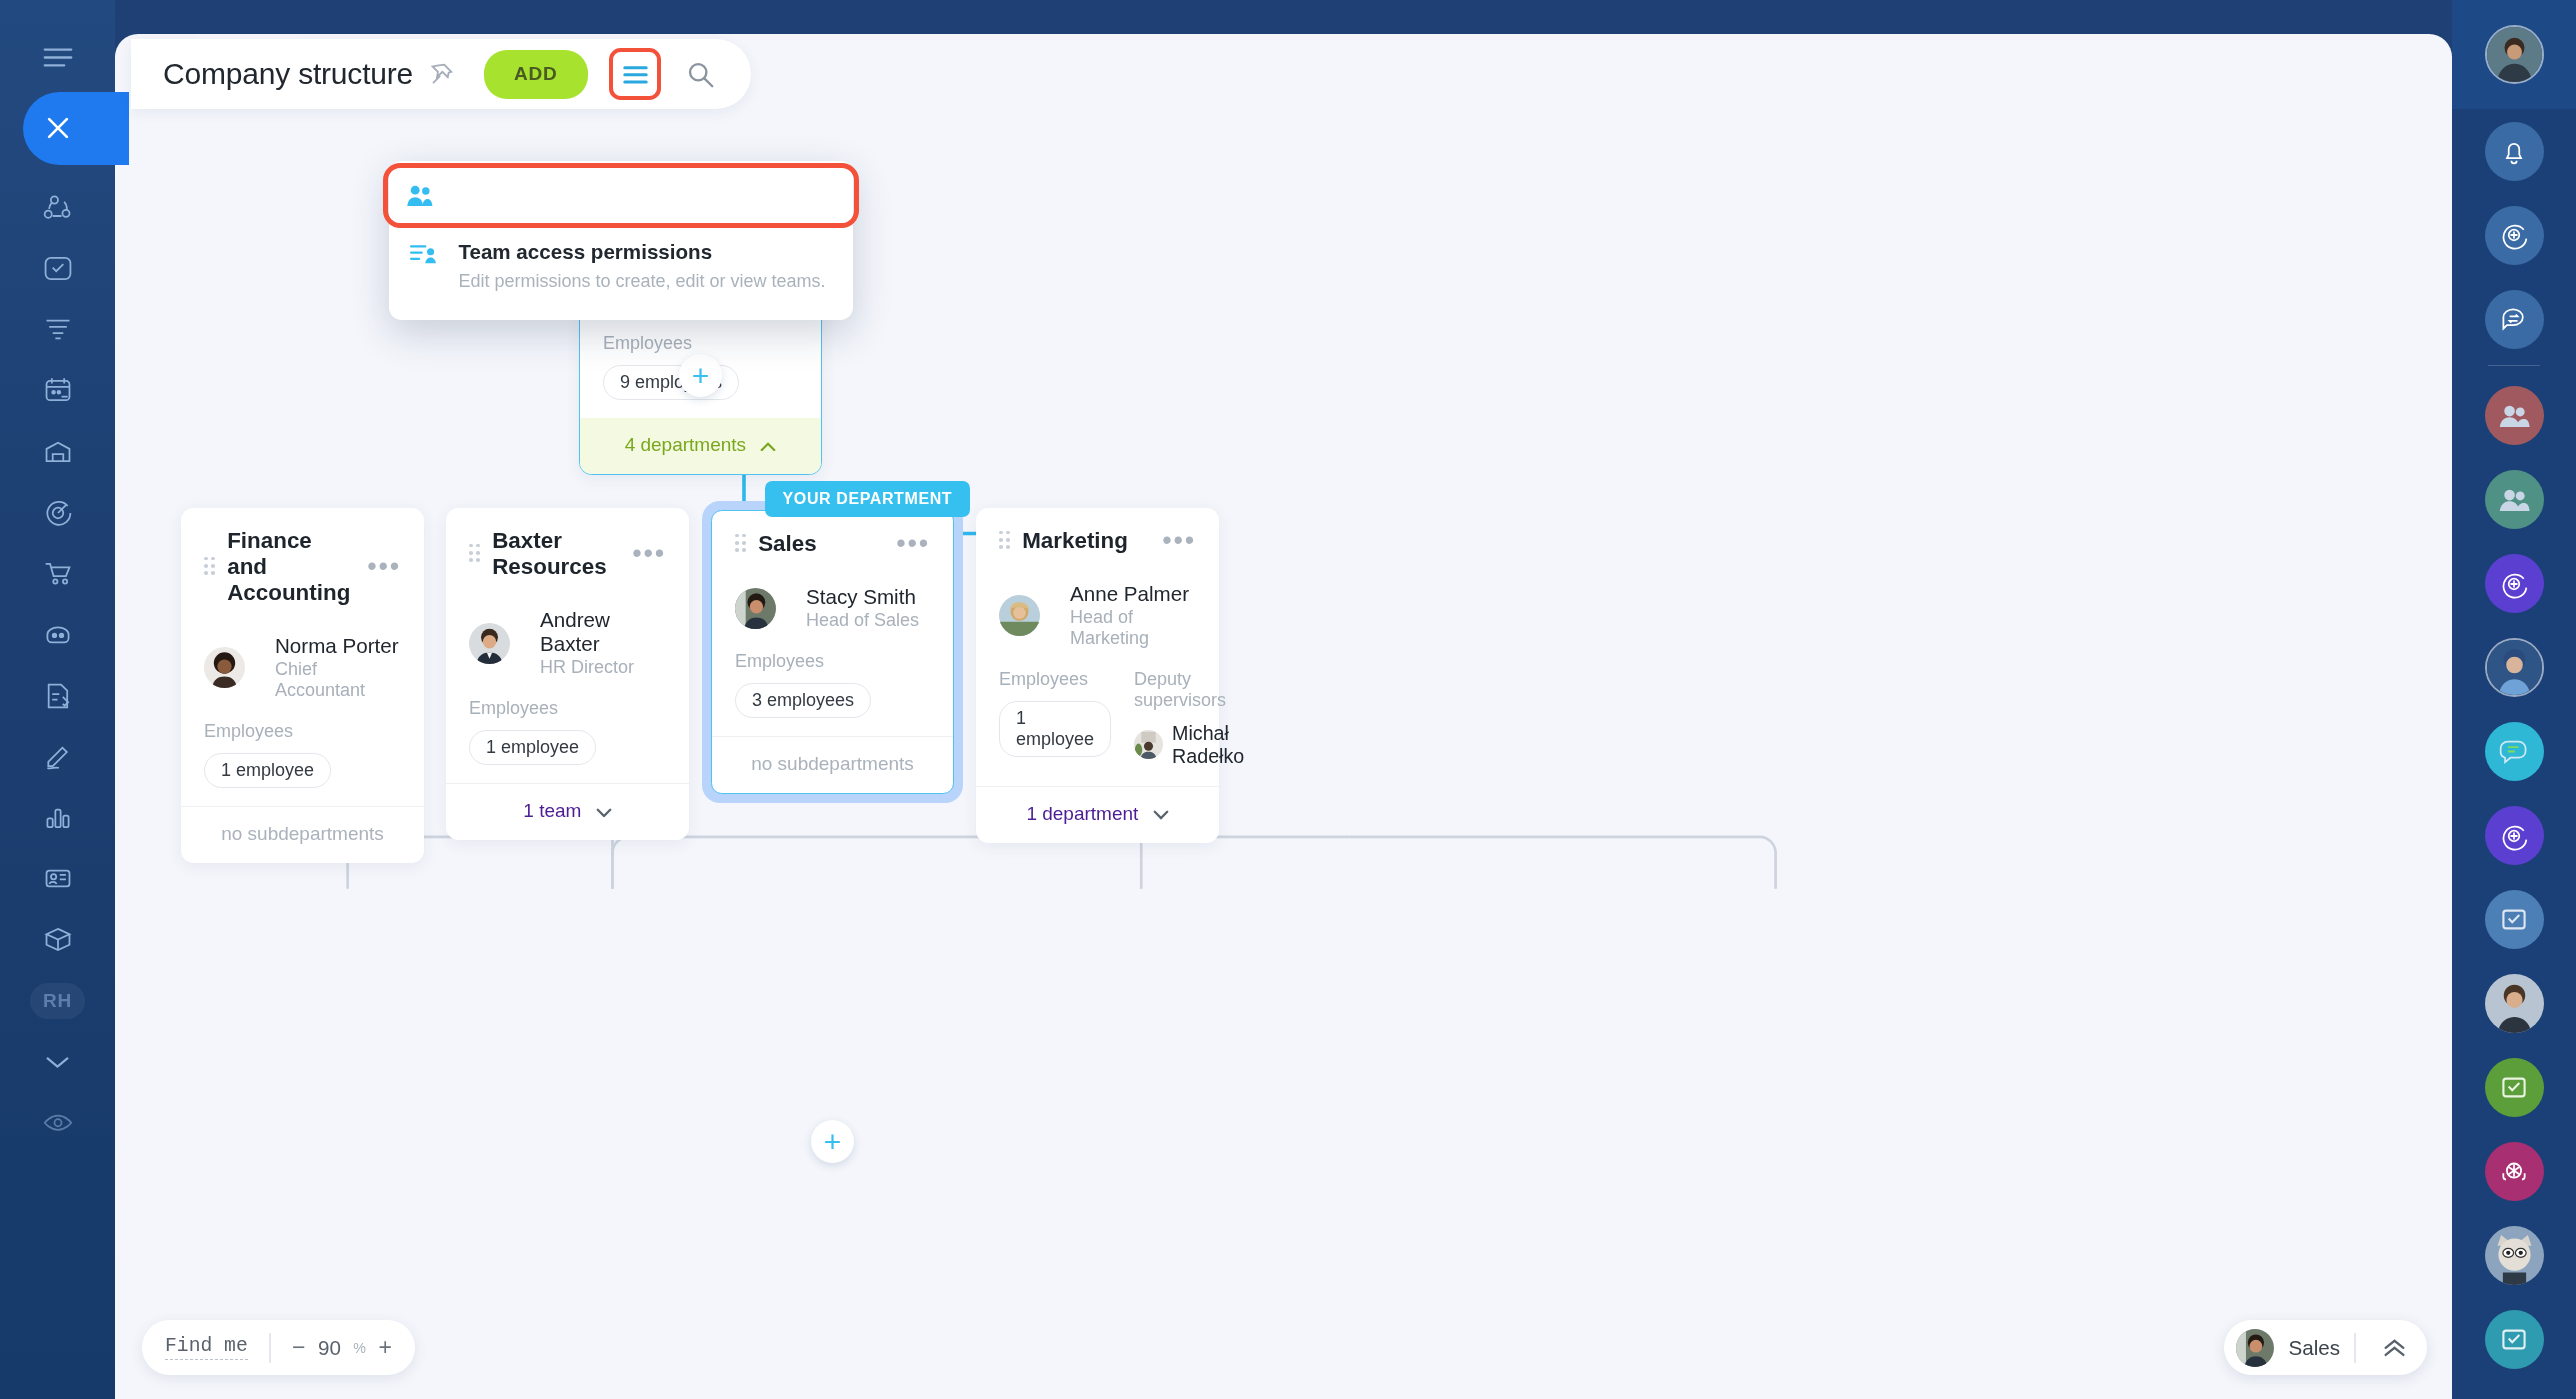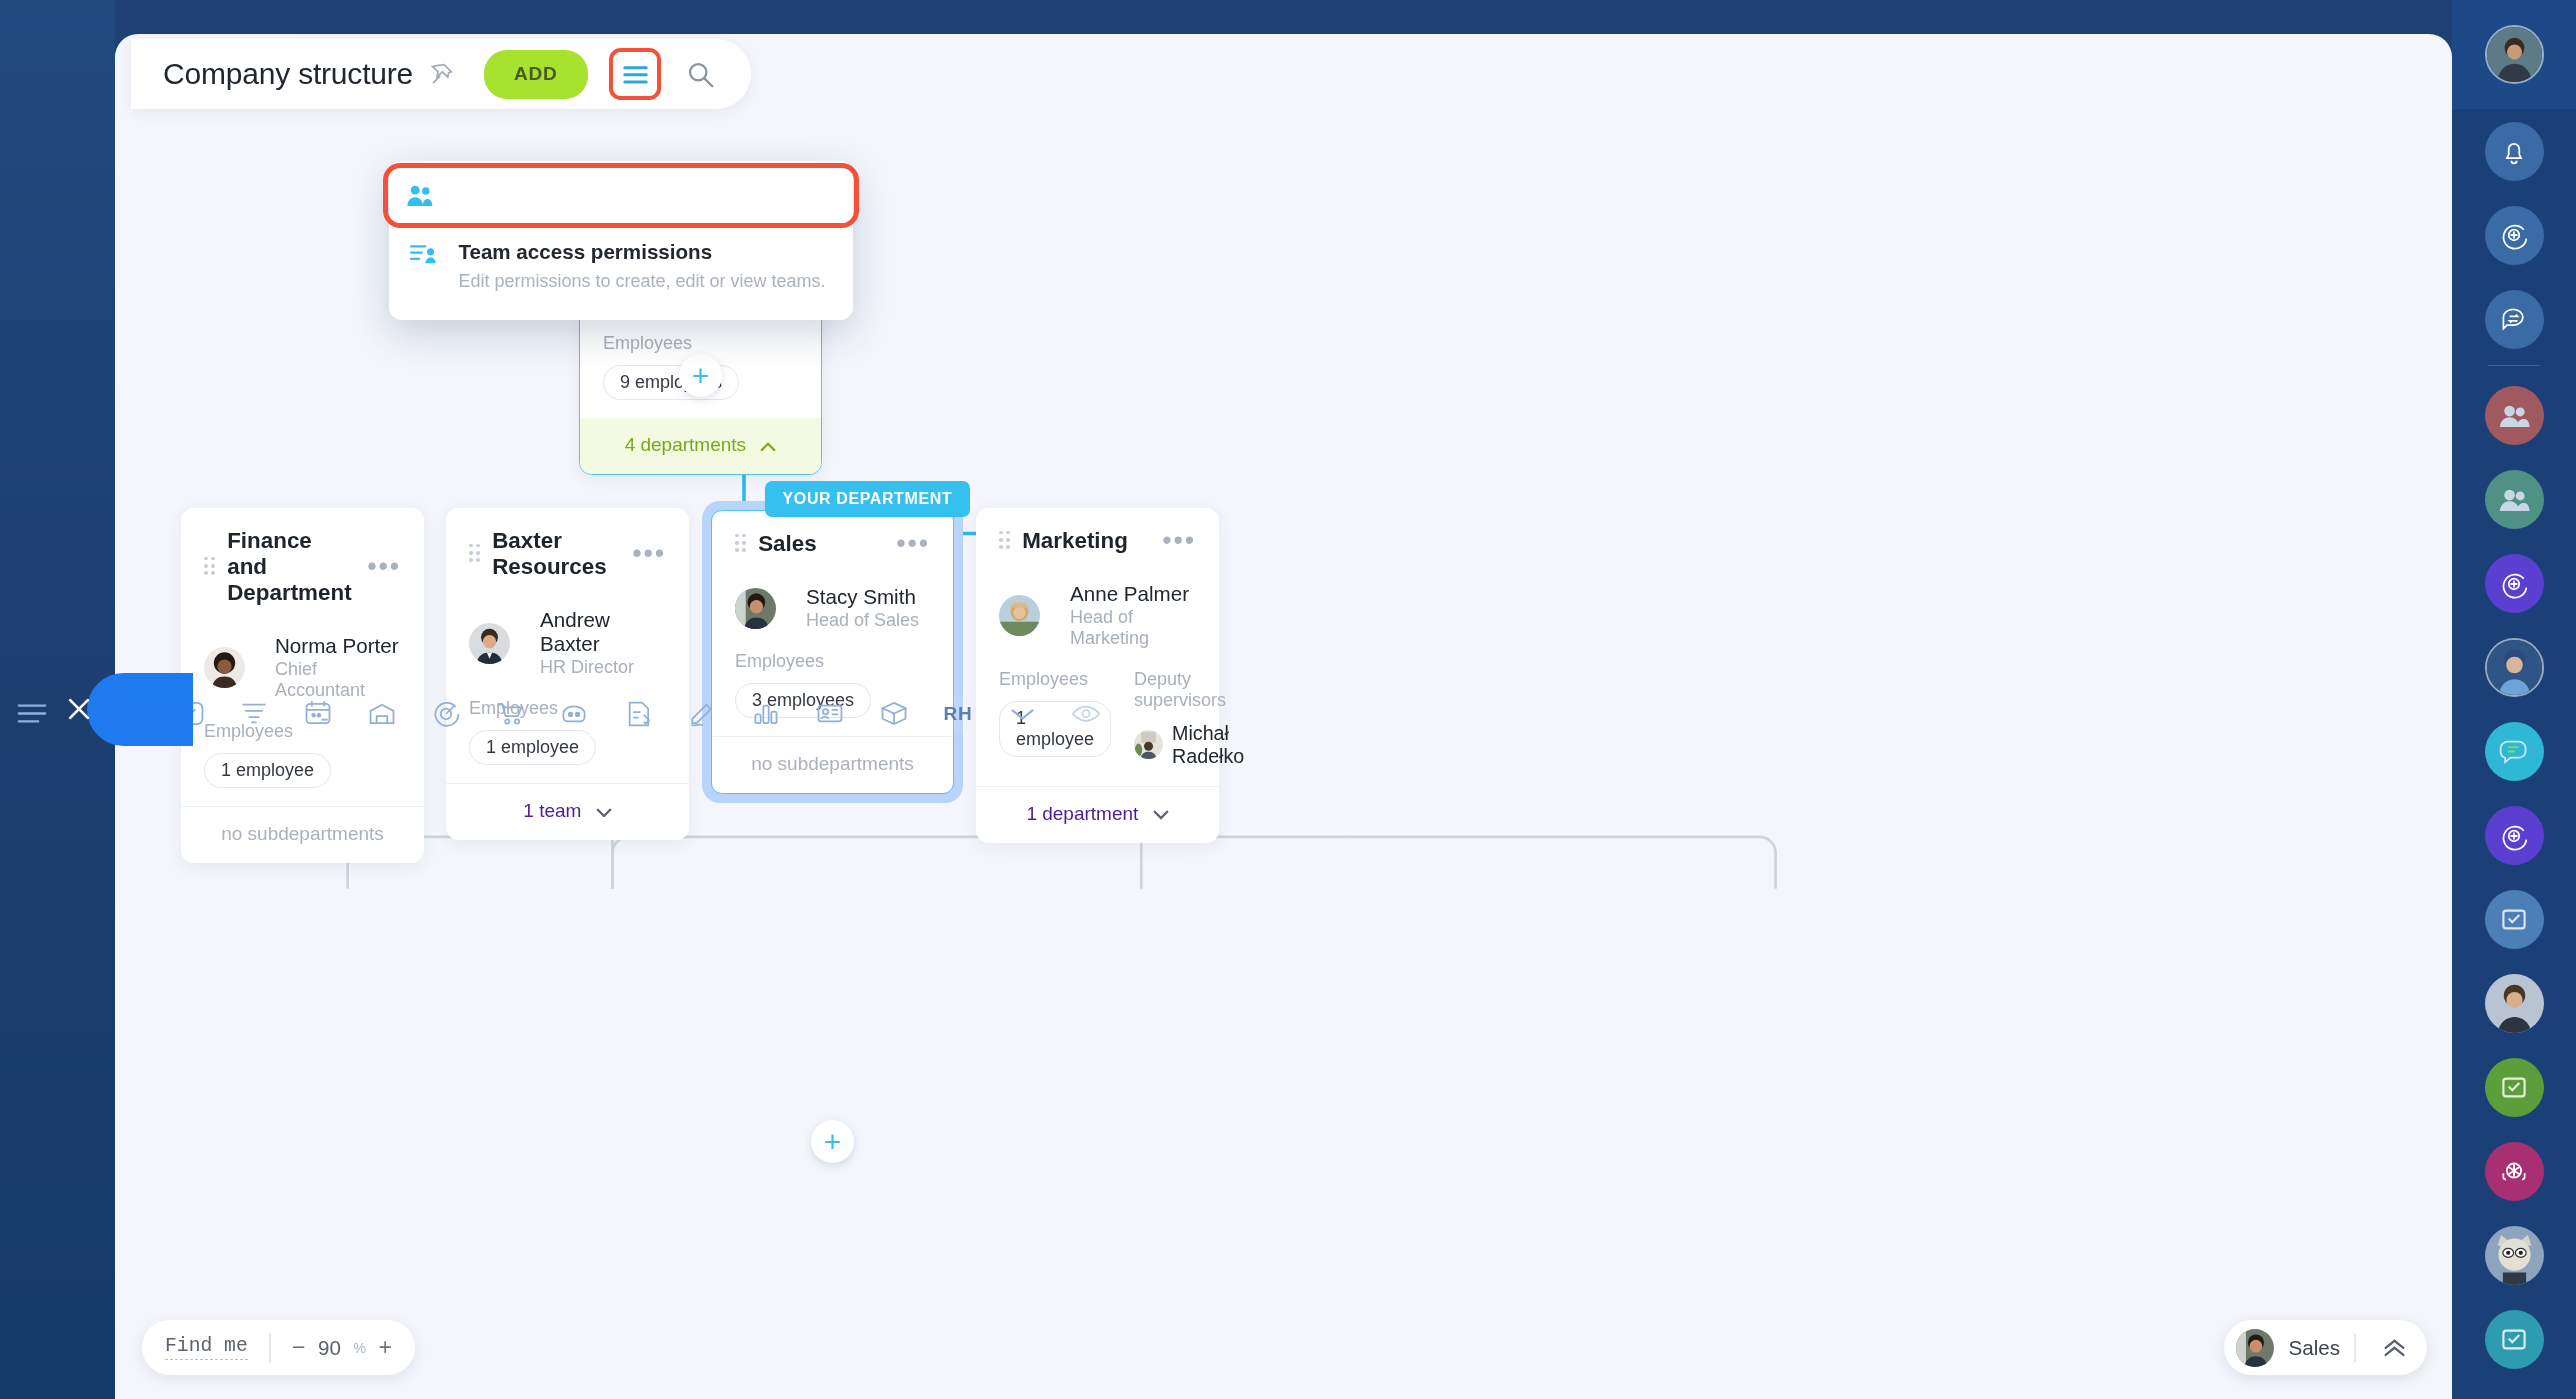--- a/index.html
+++ b/index.html
@@ -505,7 +505,7 @@
               <i></i>
               <i></i>
             </span>
-          <div class="card-title">Finance and Department</div>
+          <div class="card-title">Finance and Accounting</div>
           <div class="dots-btn">•••</div>
         </div>
         <div class="person">

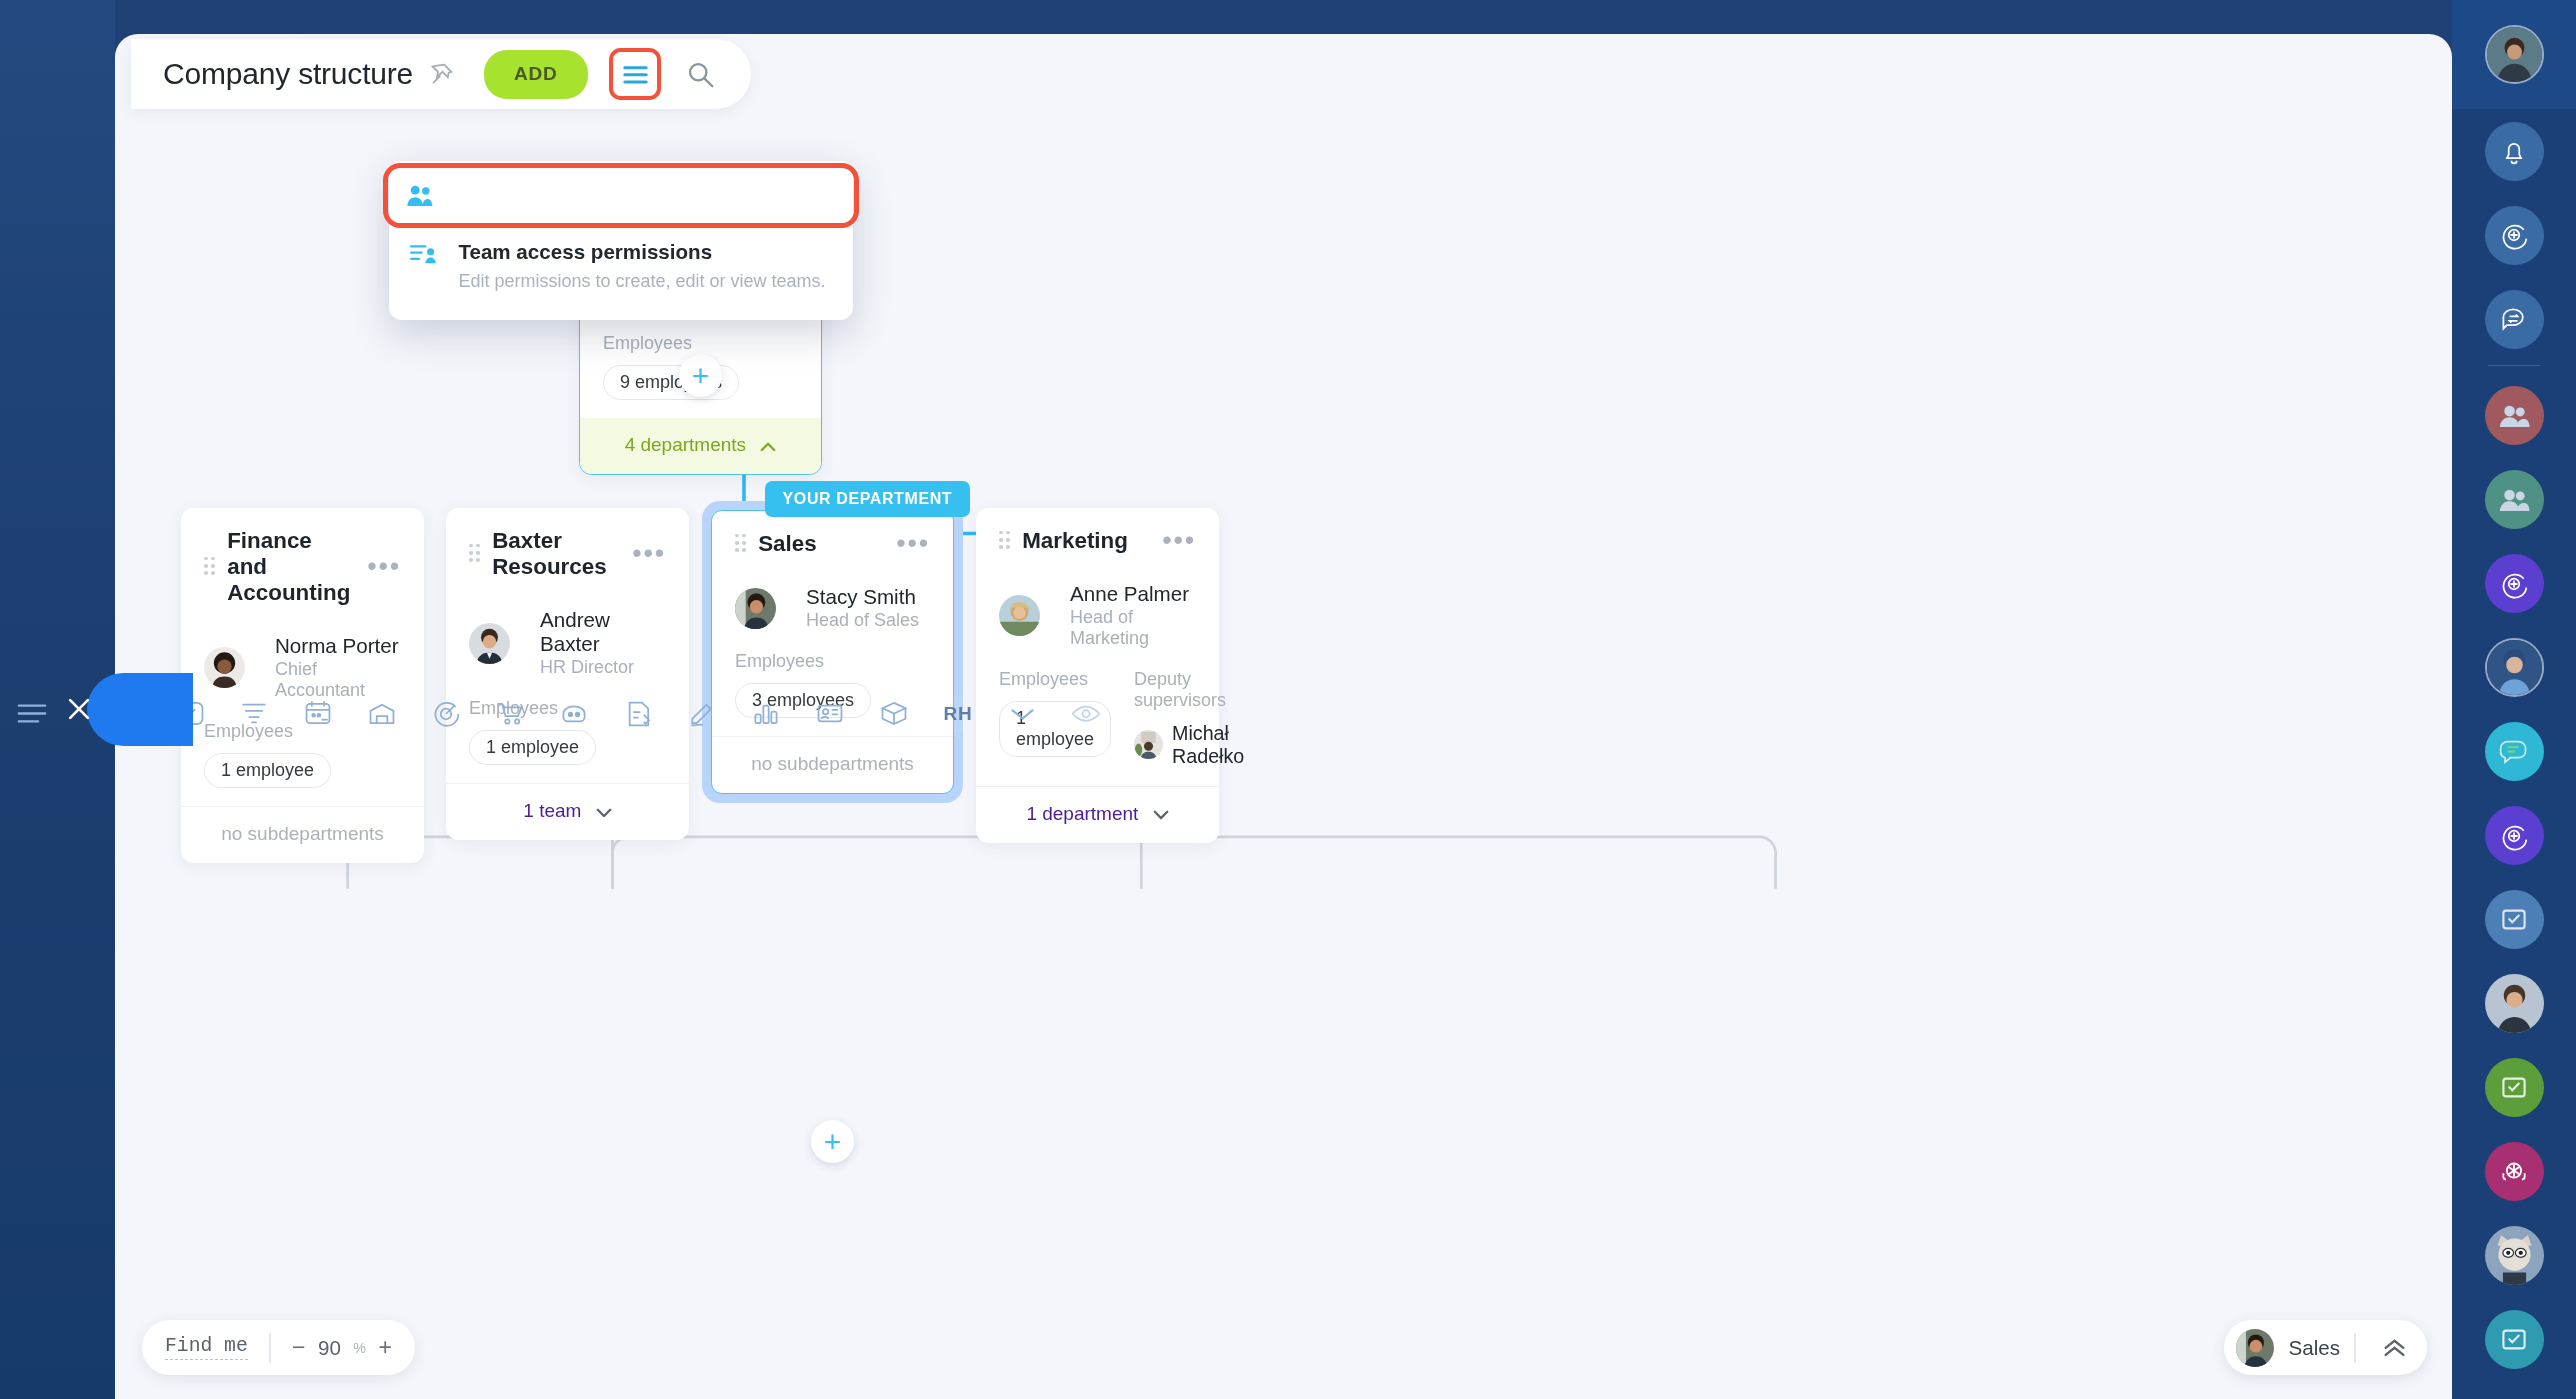--- a/index.html
+++ b/index.html
@@ -14,7 +14,7 @@
   .left-rail {
     position: absolute; left: 0; top: 0; width: 115px; height: 1400px;
     background: linear-gradient(180deg, #234a80 0%, #1d3f71 40%, #163a6a 100%);
-    display: flex; flex-direction: row; align-items: center;
+    display: flex; flex-direction: column; align-items: center;
     padding-top: 27px; gap: 0; z-index: 5;
   }
   .rail-icon {

